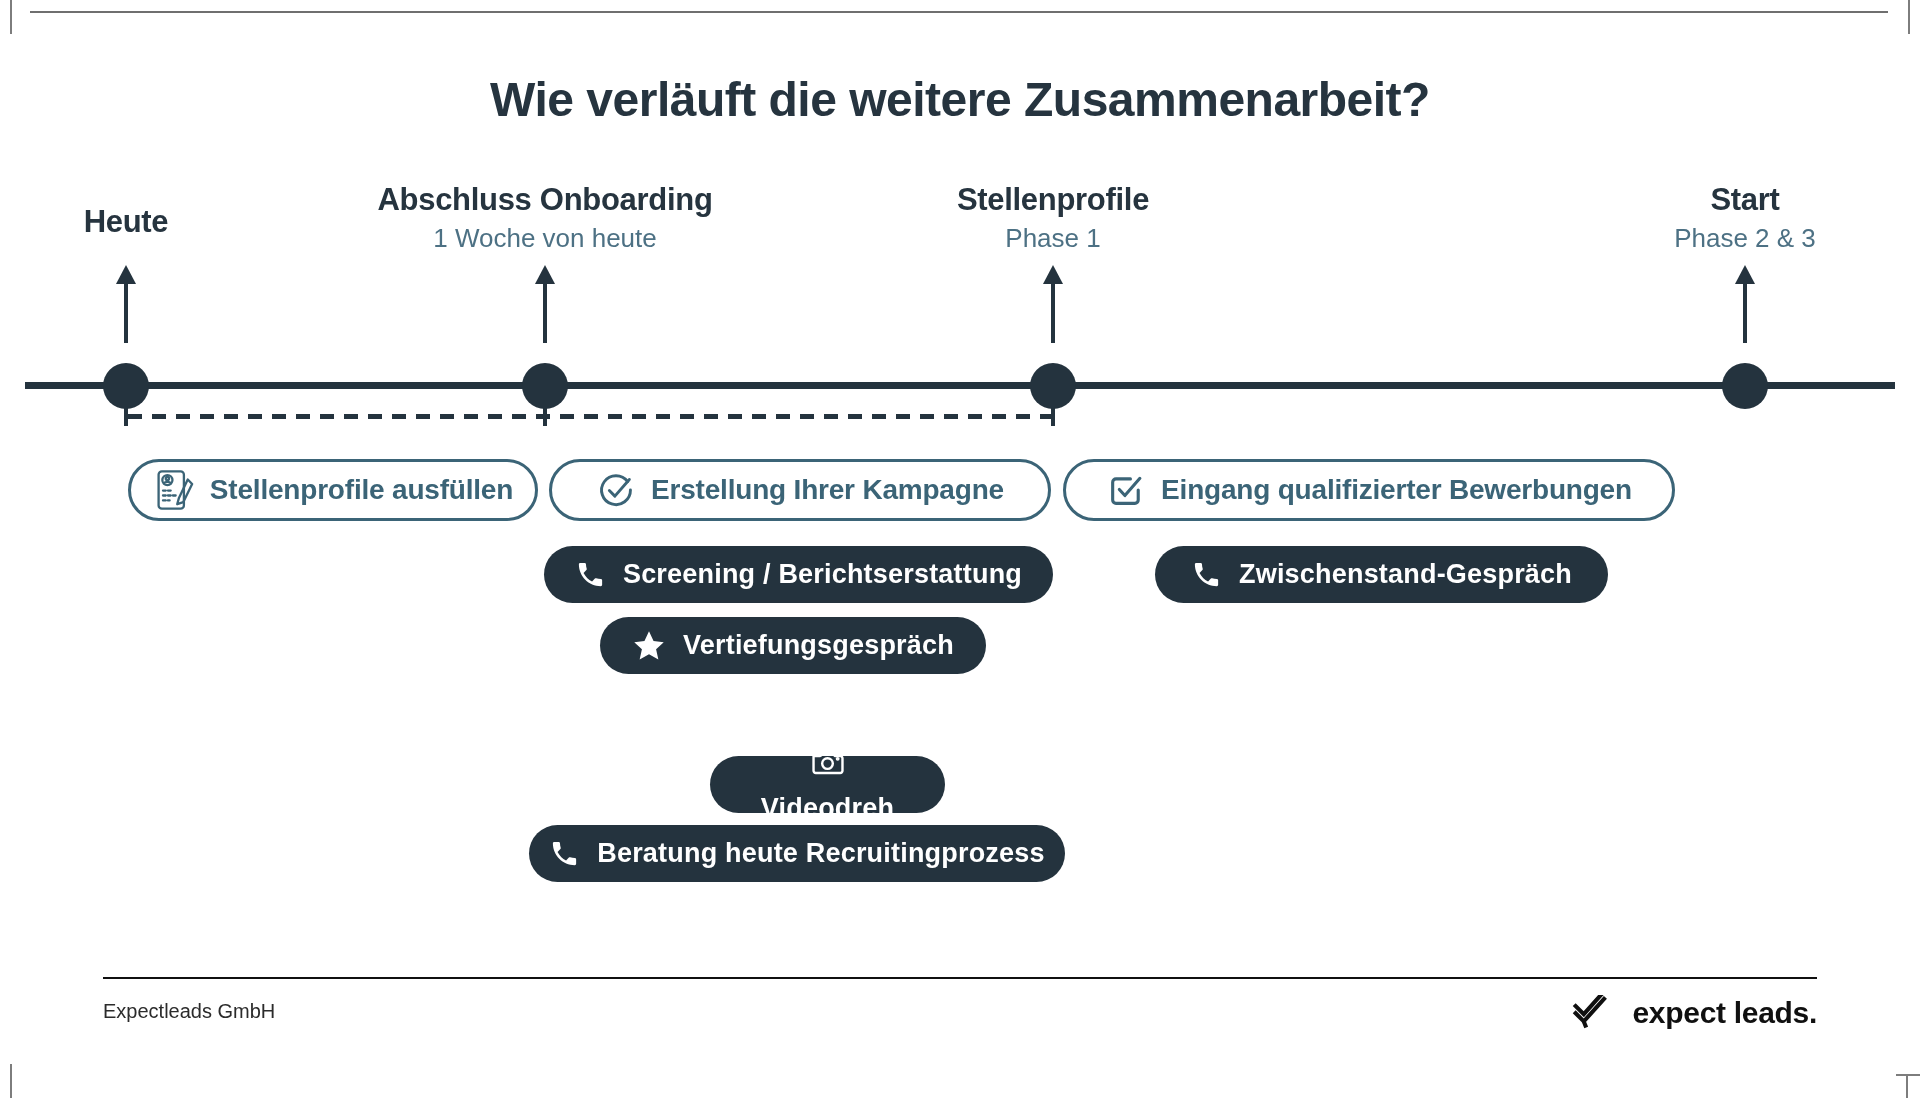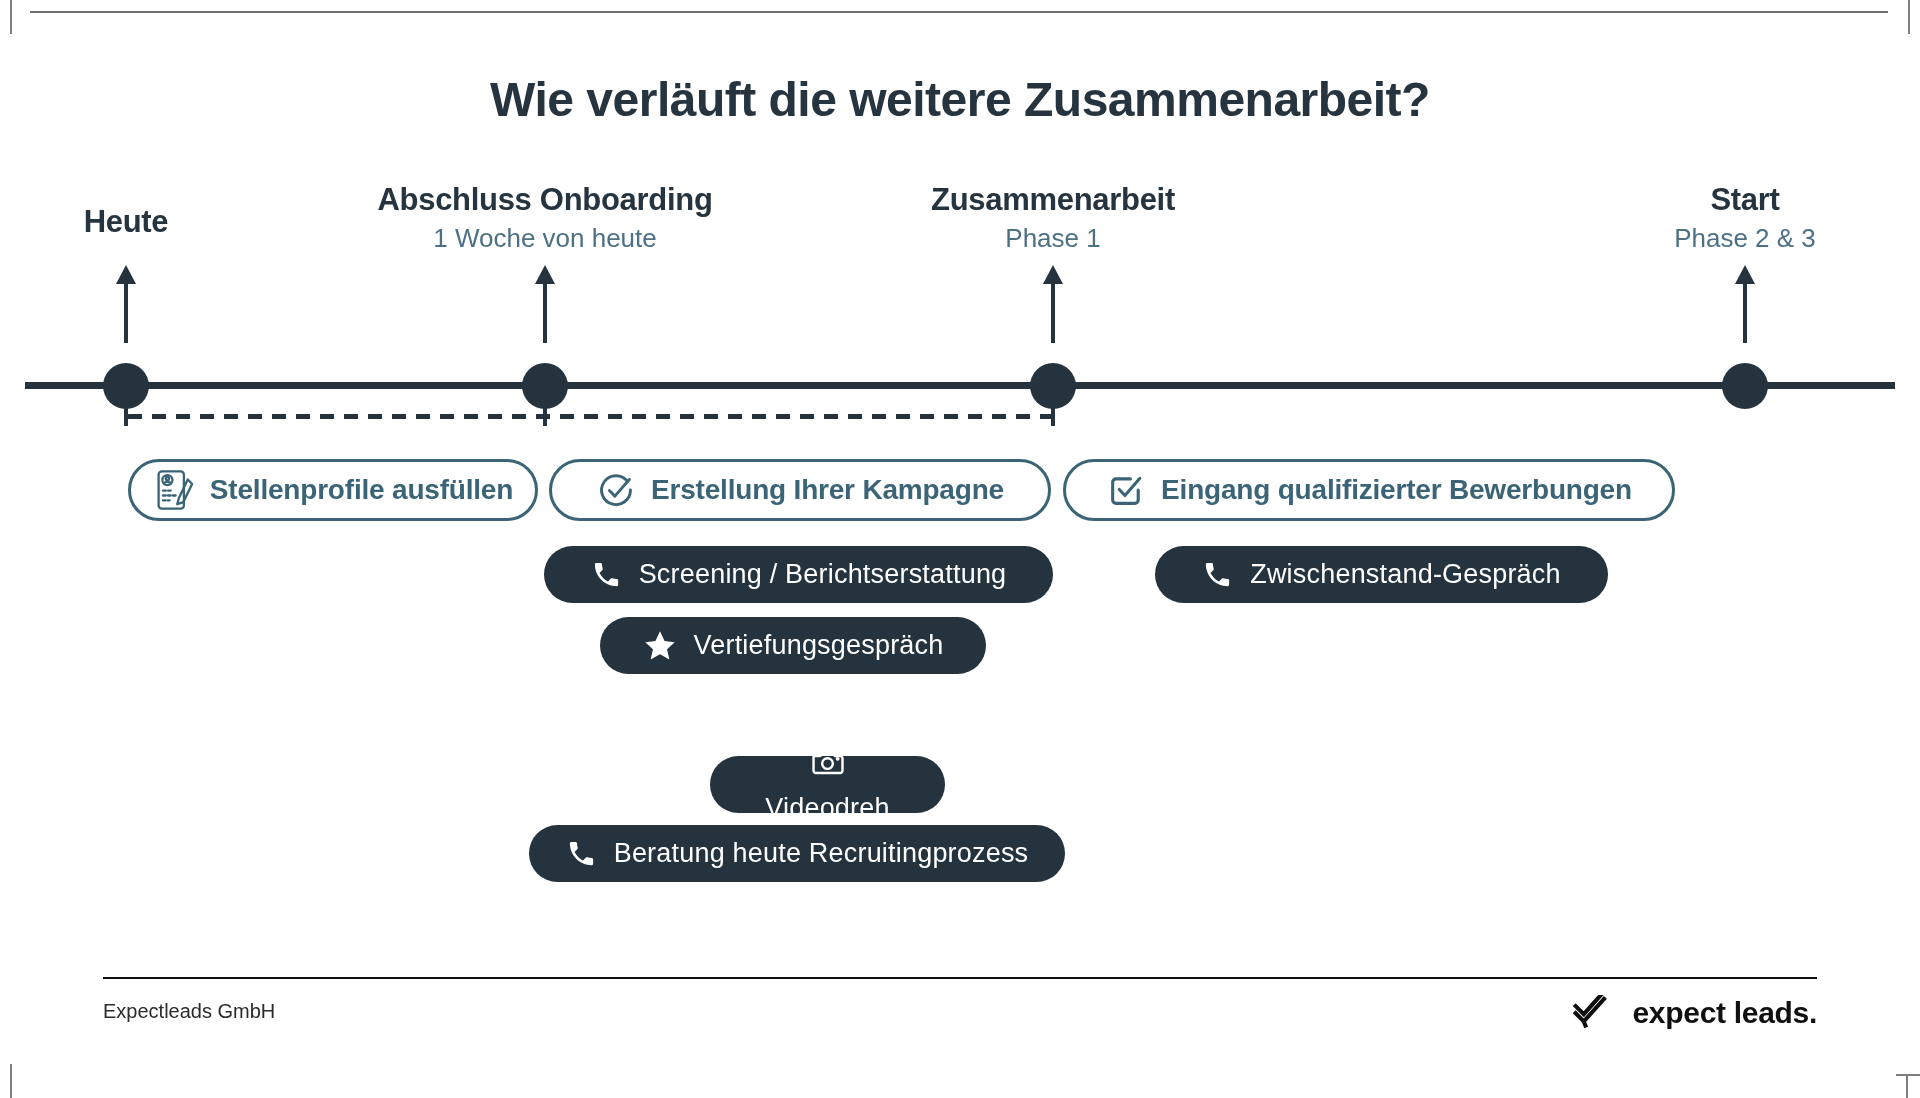--- a/index.html
+++ b/index.html
@@ -74,7 +74,7 @@
     <div class="m-sub">1 Woche von heute</div>
   </div>
   <div class="milestone" style="left:823px;">
-    <div class="m-title">Zusammenarbeit</div>
+    <div class="m-title">Stellenprofile</div>
     <div class="m-sub">Phase 1</div>
   </div>
   <div class="milestone" style="left:1515px;">

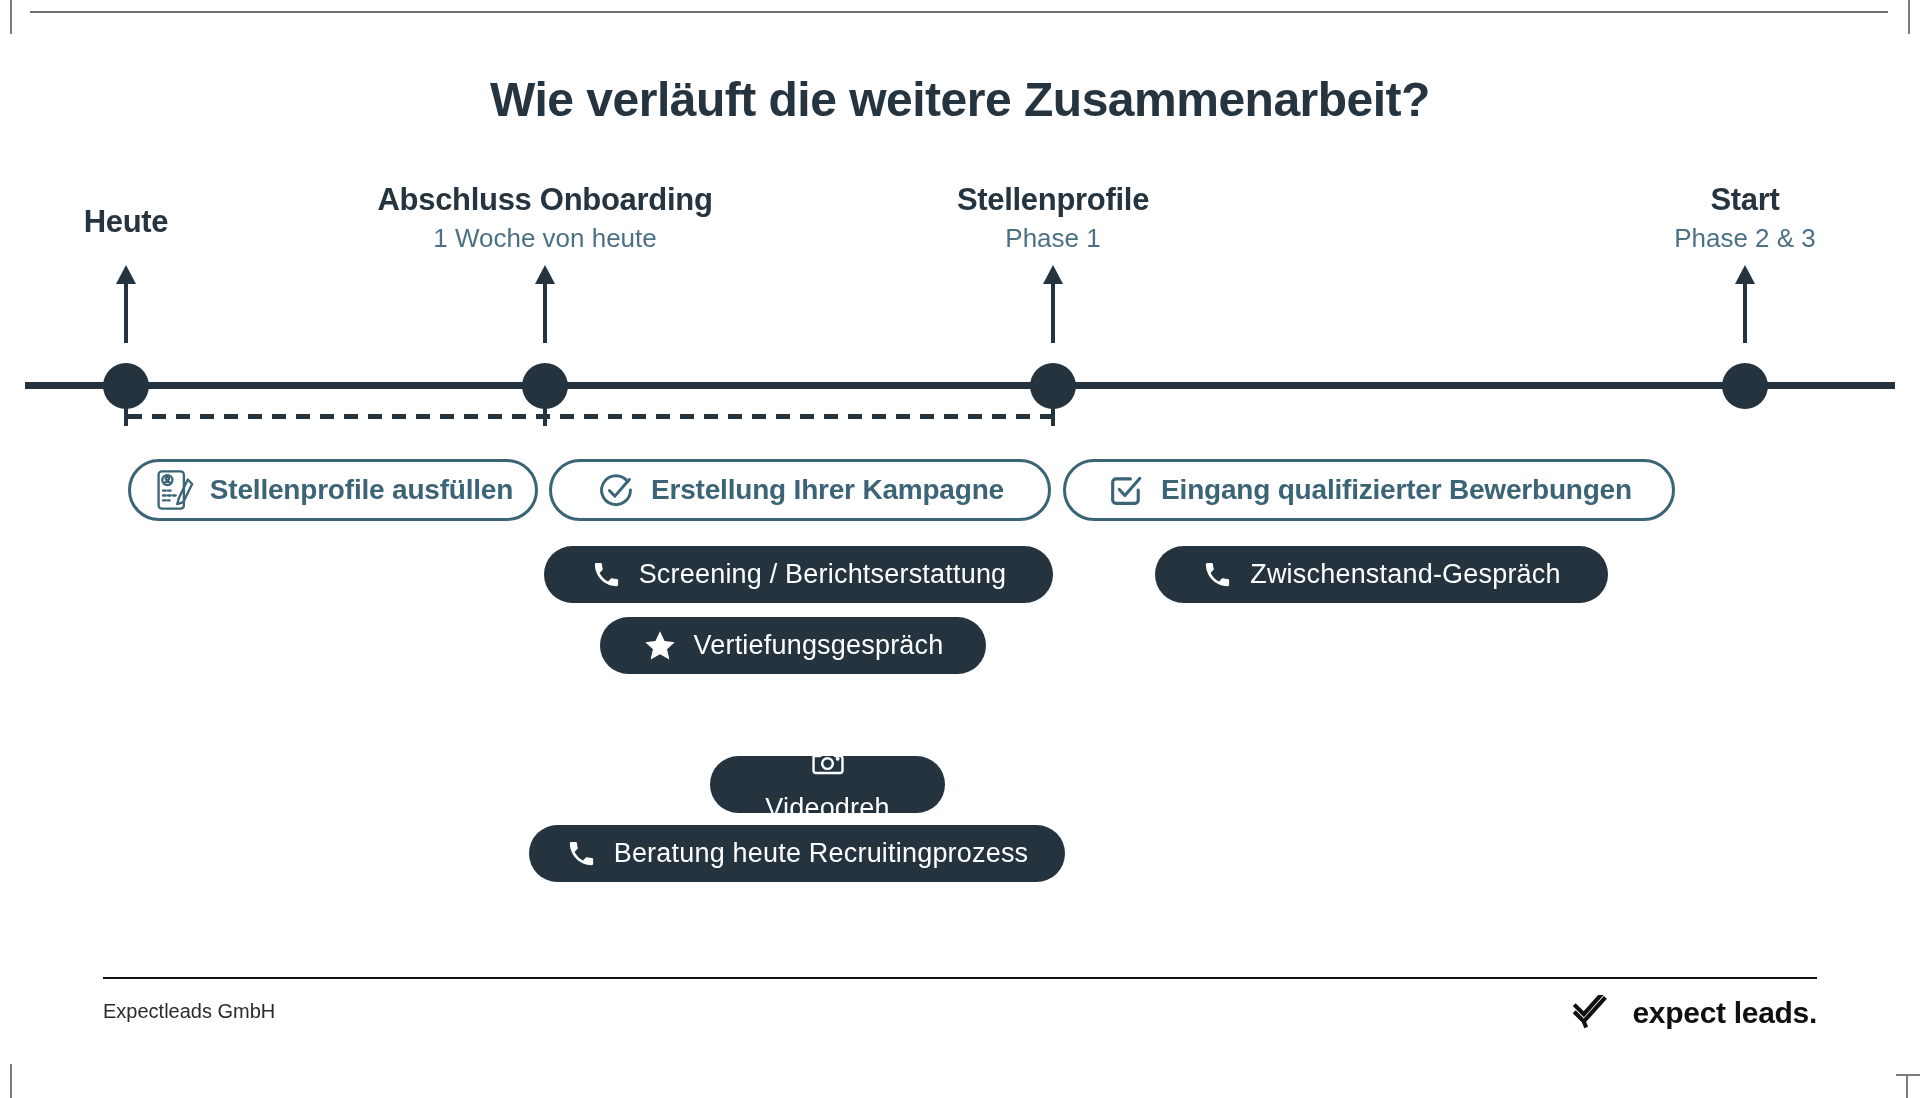--- a/index.html
+++ b/index.html
@@ -42,7 +42,7 @@
   .pill-dark {
     position:absolute; height:57px; border-radius:30px; background:#24333e; color:#ffffff;
     display:flex; align-items:center; justify-content:center; gap:17px;
-    font-size:27px; font-weight:400; letter-spacing:0.2px;
+    font-size:27px; font-weight:700; letter-spacing:0.2px;
   }
   .pill-dark svg { flex:0 0 auto; }
   

